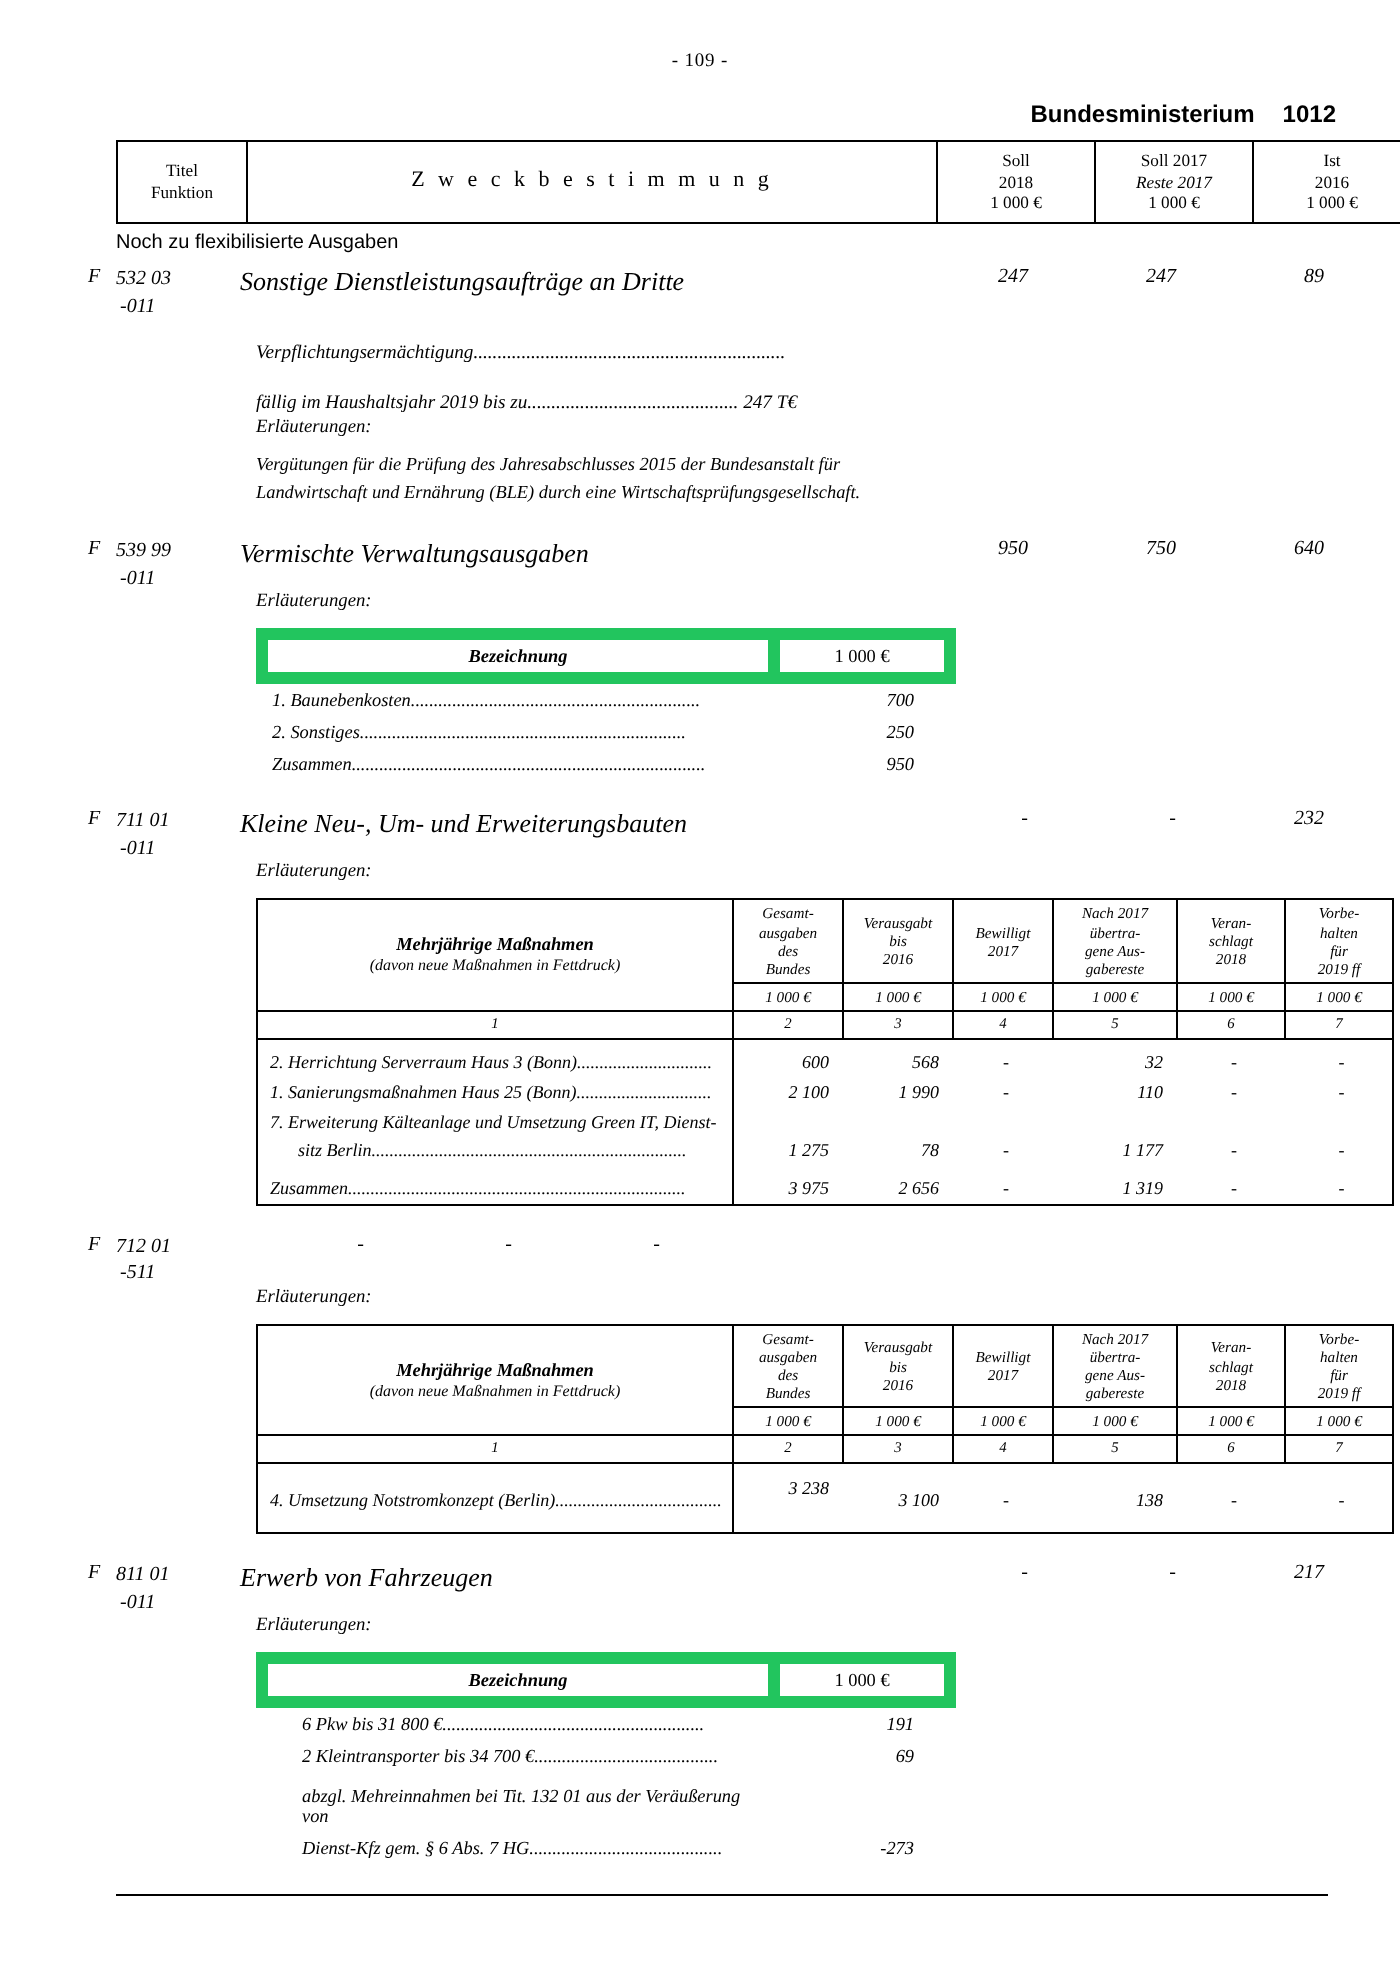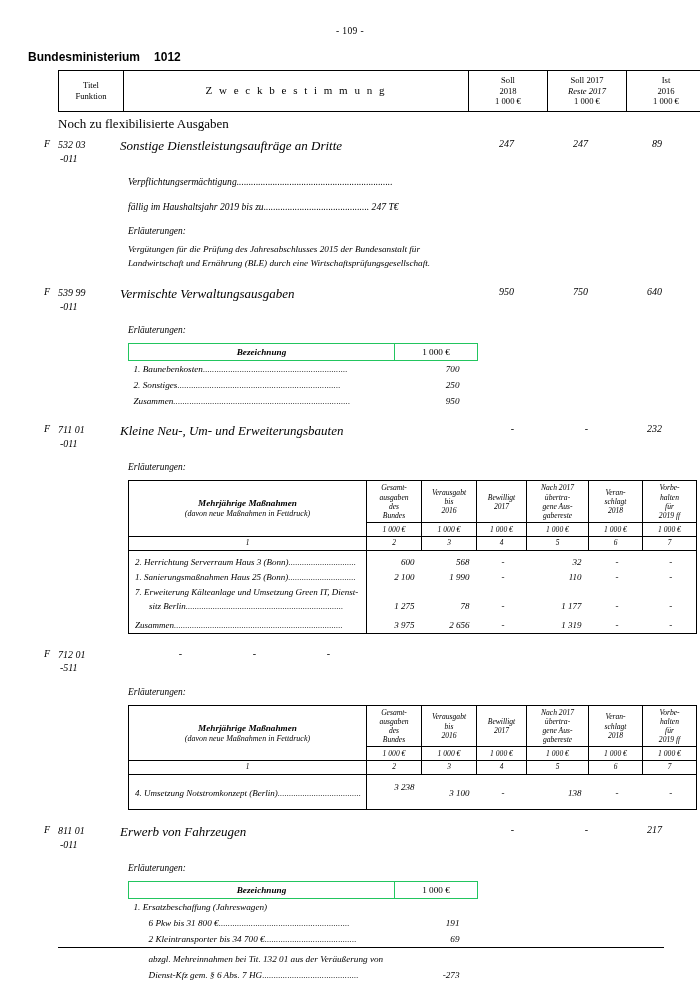--- a/index.html
+++ b/index.html
@@ -28,7 +28,7 @@
     letter-spacing: 0.4px;
   }
   .ministry-line {
-    text-align: left;
+    text-align: right;
     font-family: "Liberation Sans", sans-serif;
     font-weight: bold;
     font-size: 12px;

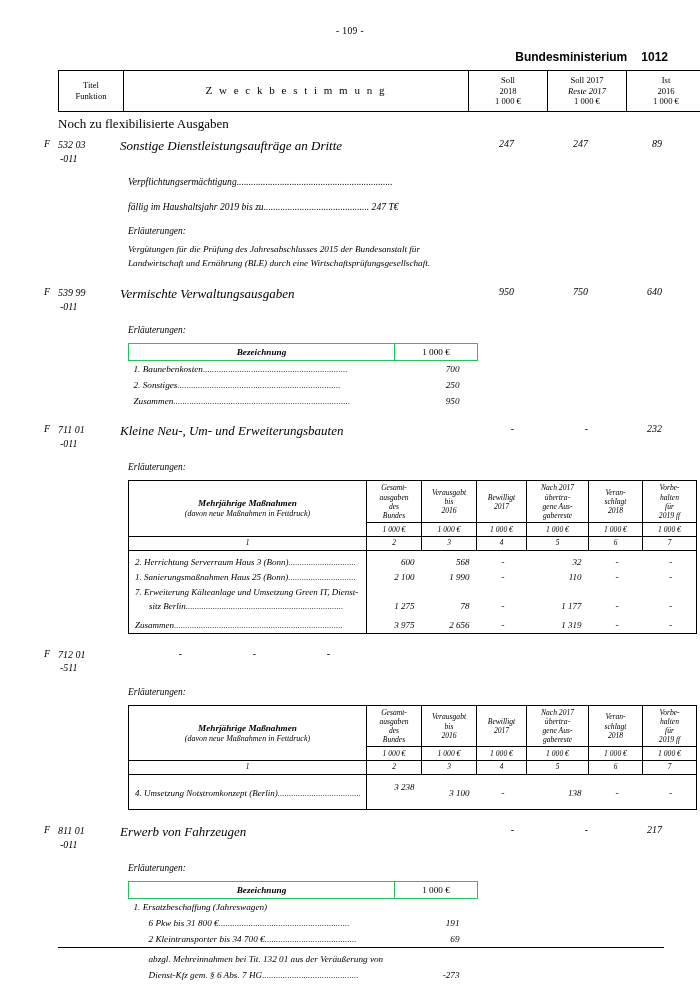--- a/index.html
+++ b/index.html
@@ -60,8 +60,8 @@
   .ital { font-style: italic; }
 
   .noch-line {
-    font-family: Liberation Serif, serif;
-    font-size: 13px;
+    font-family: Liberation Sans, sans-serif;
+    font-size: 10px;
     margin: 4px 0 2px 30px;
   }
 

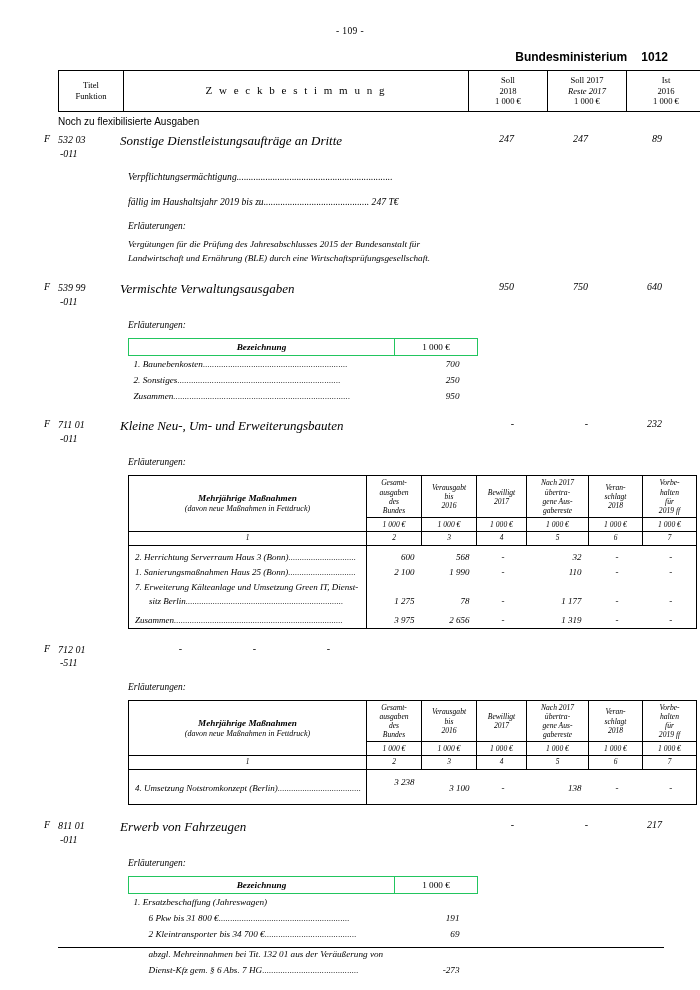--- a/index.html
+++ b/index.html
@@ -120,7 +120,6 @@
   .erl {
     font-style: italic;
     font-size: 9.4px;
-    margin-top: 12px;
   }
   .erl-text {
     font-style: italic;

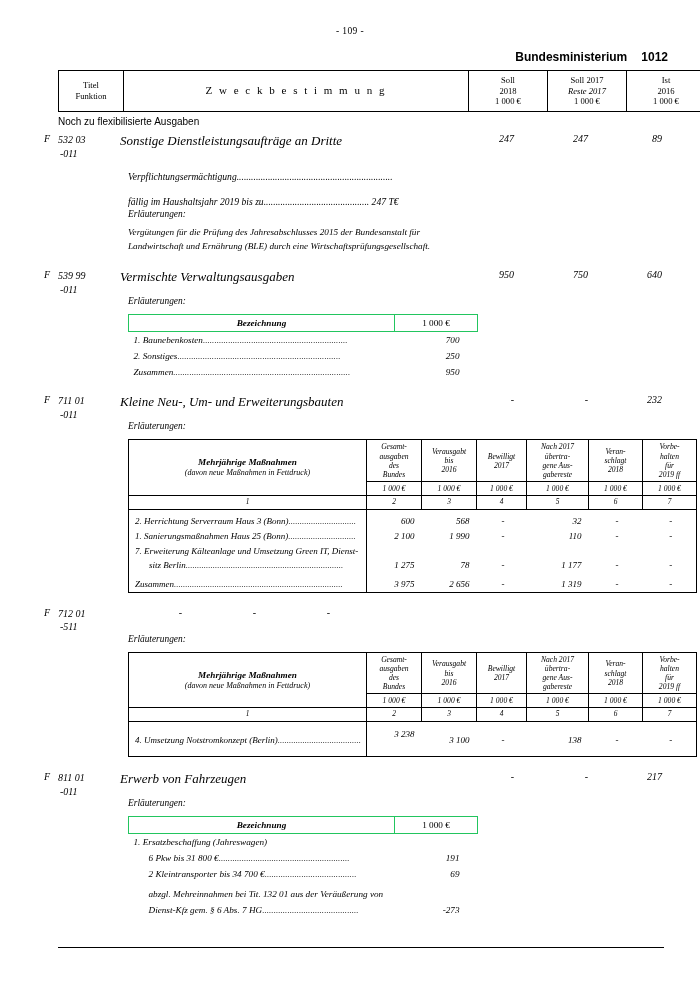--- a/index.html
+++ b/index.html
@@ -142,7 +142,7 @@
     padding: 3px 5px;
   }
   table.bez-tbl thead th {
-    border: 1px solid #22c55e;
+    border: 6px solid #22c55e;
     font-style: italic;
     font-weight: bold;
     text-align: center;

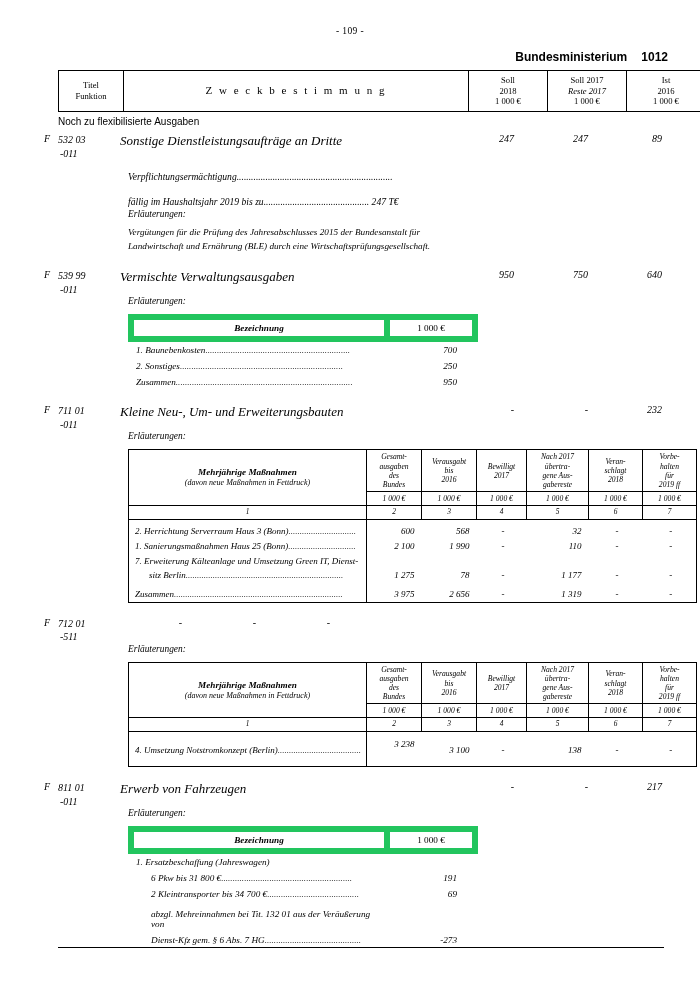--- a/index.html
+++ b/index.html
@@ -568,10 +568,6 @@
     </thead>
     <tbody>
       <tr>
-        <td>1.  Ersatzbeschaffung (Jahreswagen)</td>
-        <td class="val"></td>
-      </tr>
-      <tr>
         <td style="padding-left:20px">6 Pkw bis 31 800 €.........................................................</td>
         <td class="val">191</td>
       </tr>

